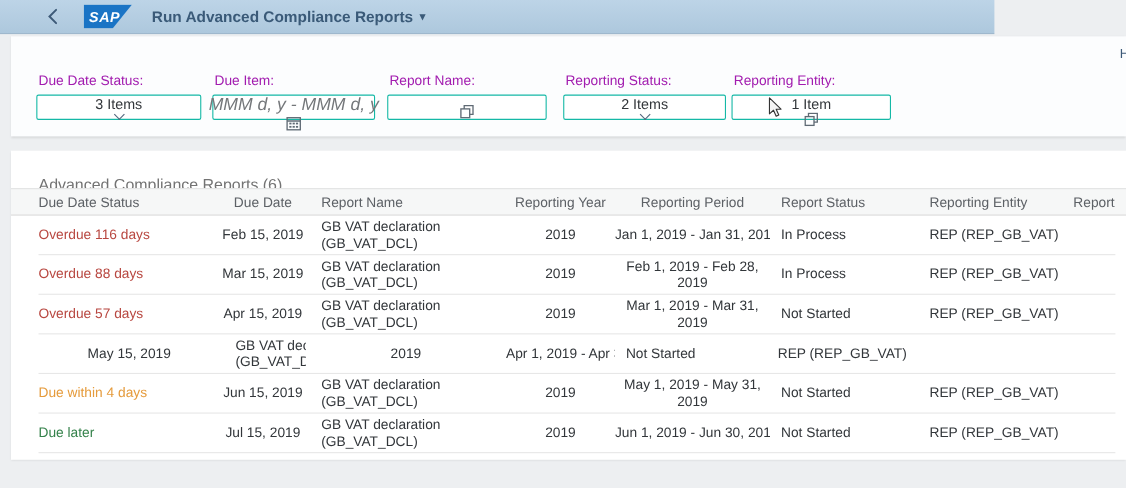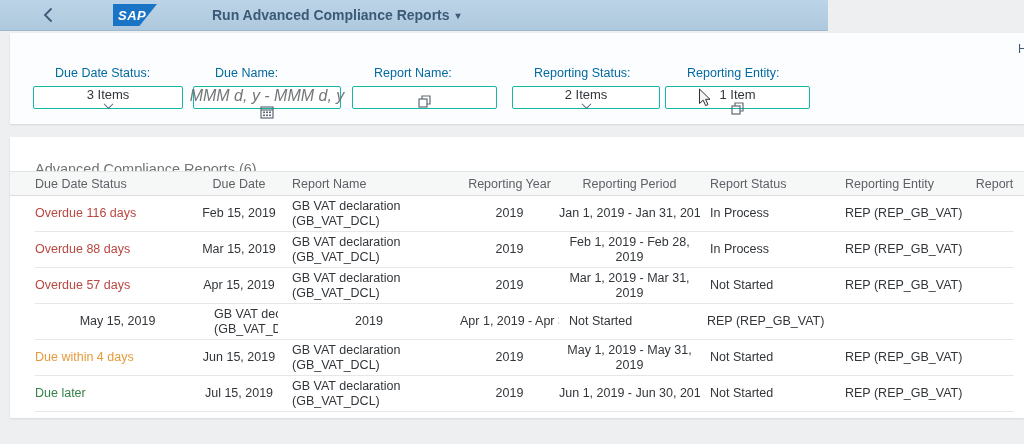--- a/index.html
+++ b/index.html
@@ -14,10 +14,10 @@
 
   
   .shell-header {
-    position:absolute; left:0; top:0; width:828px; height:31px;
+    position:absolute; left:0; top:0; width:904px; height:31px;
     background:linear-gradient(#bdd4e7,#adc8dd);
     border-bottom:1px solid #9fb8cd;
-    display:flex; align-items:center;gap:37px;
+    display:flex; align-items:center;
   }
   .back-btn { margin-left:40px; width:16px; height:16px; display:flex; align-items:center; justify-content:center; cursor:pointer; }
   .sap-logo {

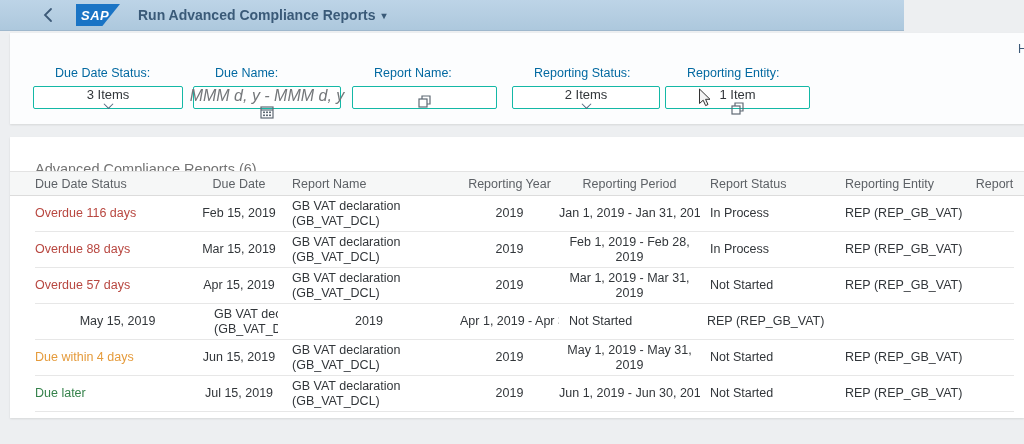--- a/index.html
+++ b/index.html
@@ -39,7 +39,7 @@
 
   
   .filter-group { position:absolute; top:33px; }
-  .filter-label { font-size:12.5px; color:#0369a1; margin-bottom:6px; padding-left:2px;margin-left:20px; }
+  .filter-label { font-size:12.5px; color:#a21caf; margin-bottom:6px; padding-left:2px; }
   .filter-control {
     height:23px; border:1px solid #14b8a6; border-radius:2px; background:#fff;
     display:flex; align-items:center; justify-content:space-between;

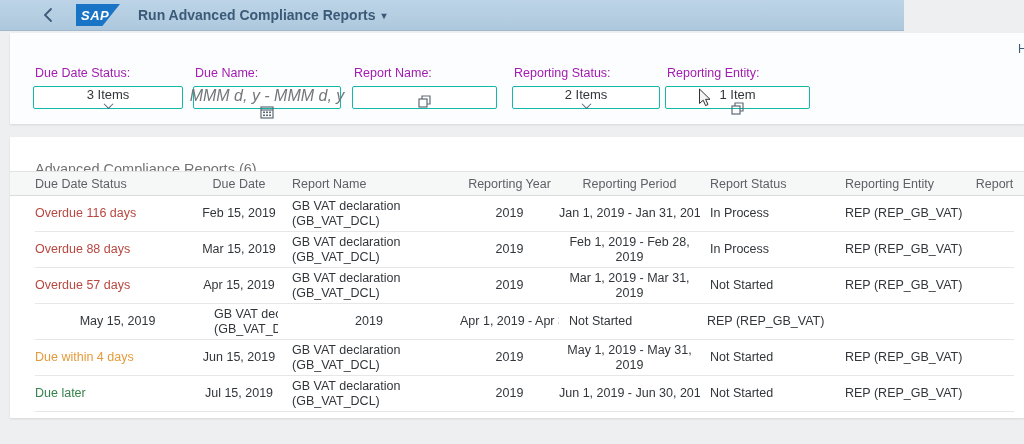--- a/index.html
+++ b/index.html
@@ -106,7 +106,7 @@
   </div>
 
   <div class="filter-group fg2">
-    <div class="filter-label">Due Name:</div>
+    <div class="filter-label">Due Item:</div>
     <div class="filter-control">
       <span class="placeholder">MMM d, y - MMM d, y</span>
       <svg class="icn" width="14" height="14" viewBox="0 0 14 14">

